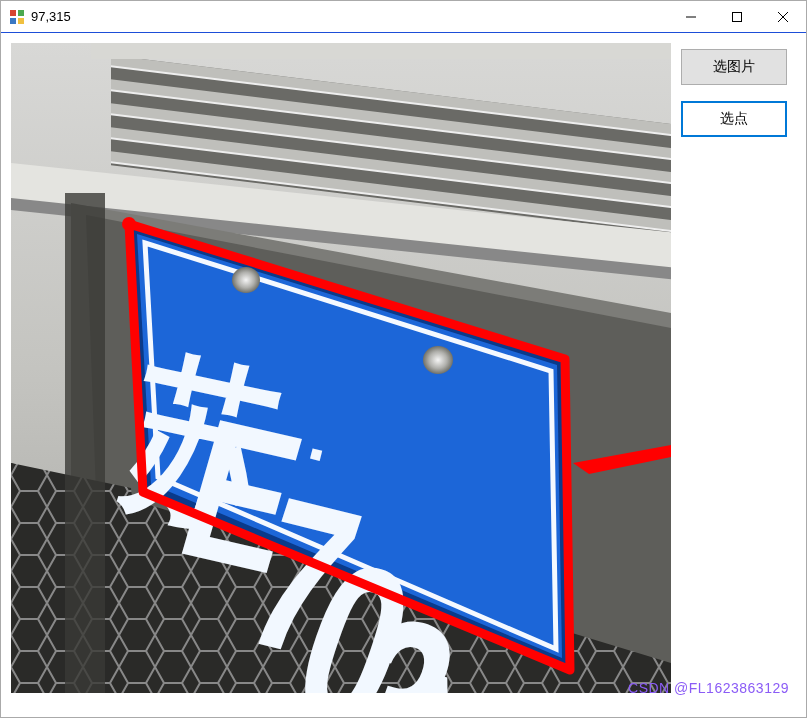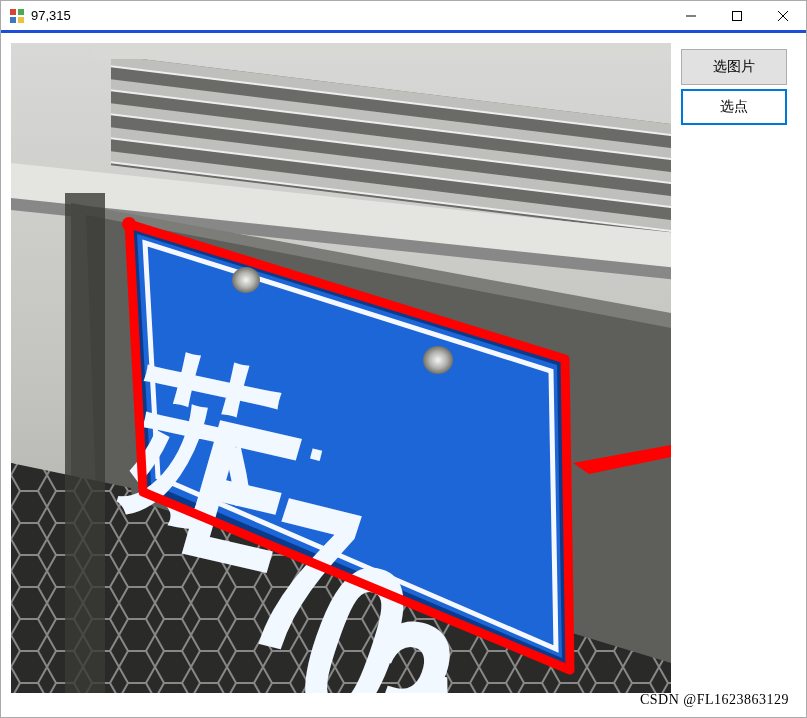--- a/index.html
+++ b/index.html
@@ -23,7 +23,7 @@
       display: flex;
       align-items: center;
       padding: 0 0 0 8px;
-      border-bottom: 3px solid #1d4ed8;
+      border-bottom: 1px solid #1d4ed8;
     }
     .titlebar-icon {
       width: 16px;

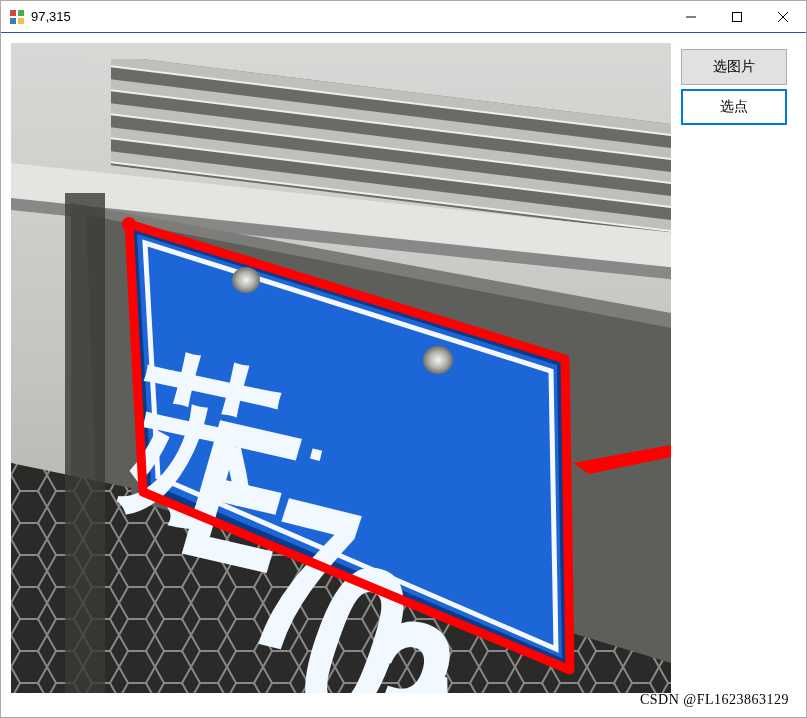--- a/index.html
+++ b/index.html
@@ -72,7 +72,7 @@
     .button-panel {
       display: flex;
       flex-direction: column;
-      gap: 4px;
+      gap: 16px;
       padding-top: 6px;
     }
     .side-btn {

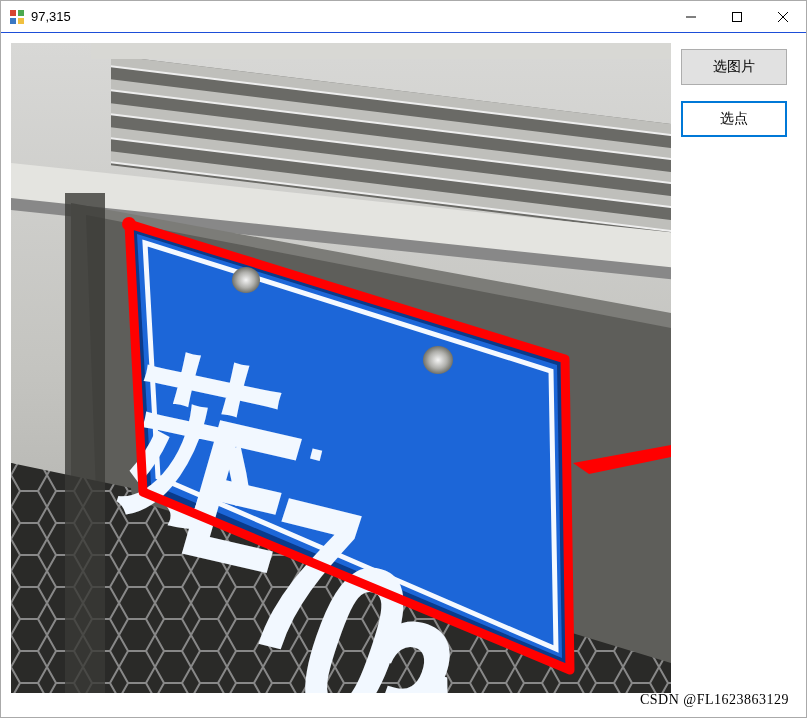--- a/index.html
+++ b/index.html
@@ -92,13 +92,12 @@
     }
     .watermark {
       position: absolute;
-      bottom: 10px;
+      bottom: 22px;
       right: 18px;
       font-size: 14px;
-      color: #000000;
+      color: #8b5cf6;
       letter-spacing: 0.5px;
       pointer-events: none;
-      font-family: Liberation Serif, serif;
     }
   </style>
 </head>

